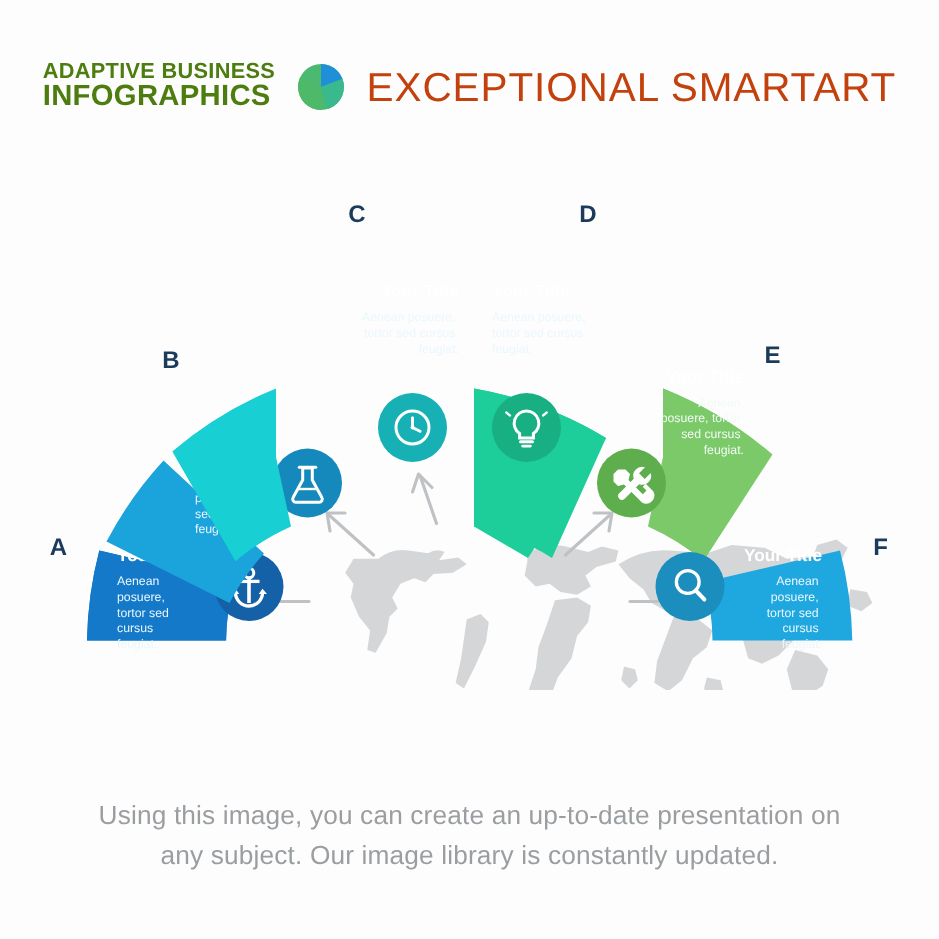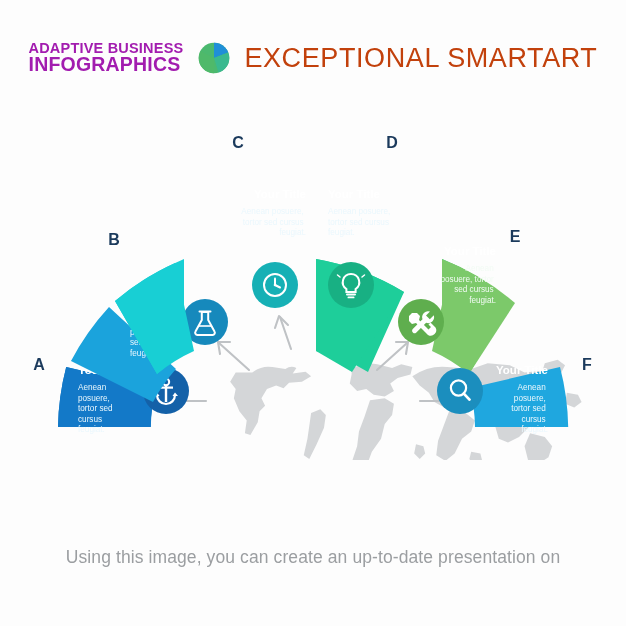--- a/index.html
+++ b/index.html
@@ -36,7 +36,7 @@
     display: flex;
     flex-direction: column;
     line-height: 1.02;
-    color: #a21caf;
+    color: #4d7c0f;
     font-weight: bold;
     letter-spacing: 0.2px;
   }

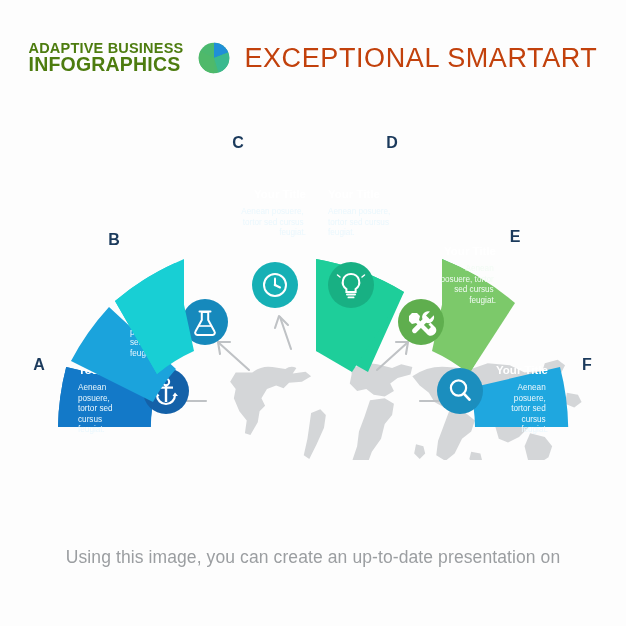--- a/index.html
+++ b/index.html
@@ -97,7 +97,7 @@
   .caption {
     position: absolute;
     left: 0;
-    top: 544px;
+    top: 530px;
     width: 626px;
     text-align: center;
     font-size: 17.5px;

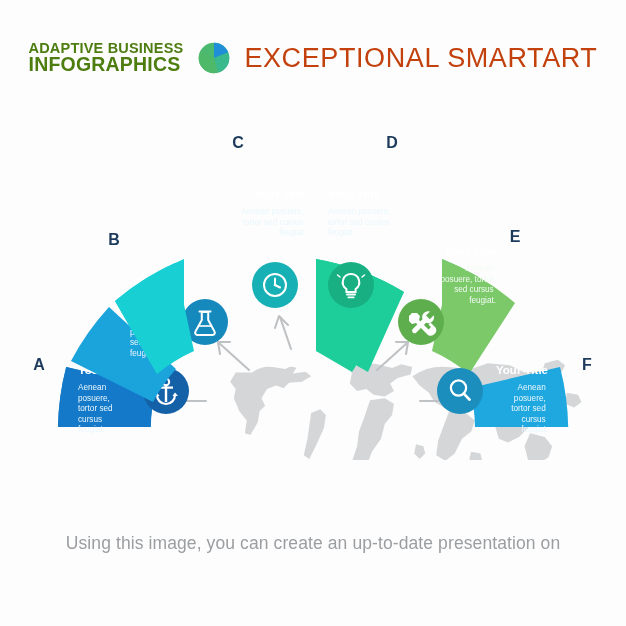--- a/index.html
+++ b/index.html
@@ -314,6 +314,7 @@
 
   <div class="caption">
     <span>Using this image, you can create an up-to-date presentation on</span>
+    <span>any subject. Our image library is constantly updated.</span>
   </div>
 
 </div>

